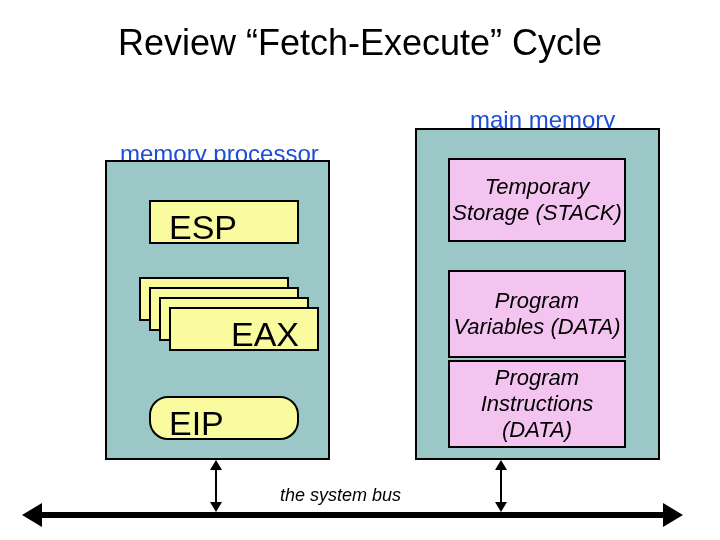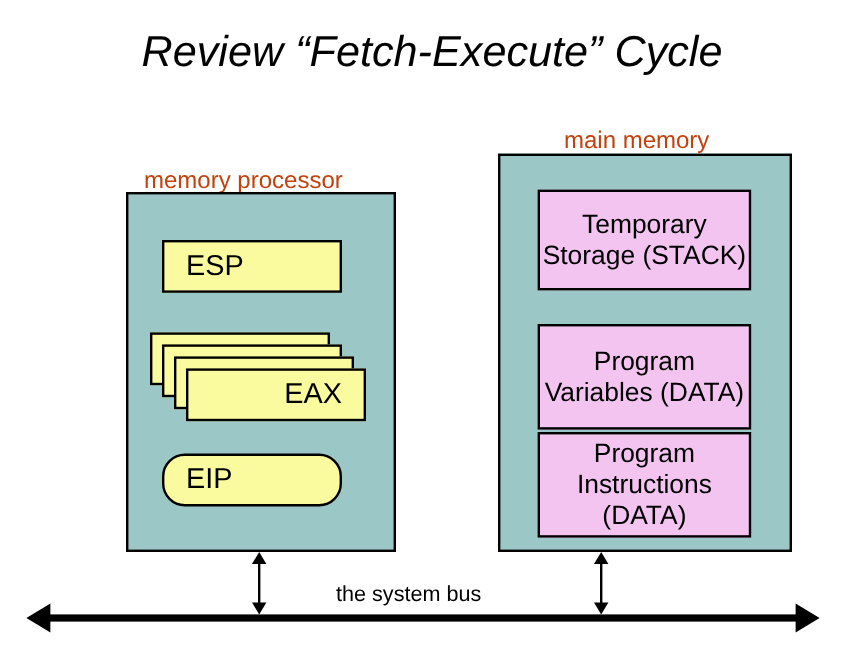--- a/index.html
+++ b/index.html
@@ -20,7 +20,6 @@
     font-size: 36px;
     font-weight: 400;
     color: #000;
-    font-style: italic;
   }
   .label {
     position: absolute;

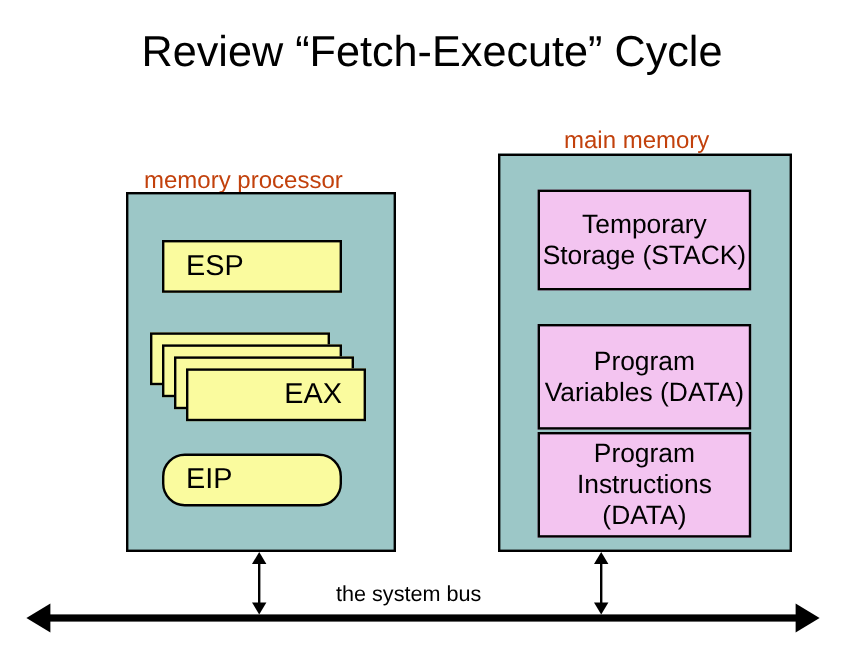--- a/index.html
+++ b/index.html
@@ -23,8 +23,8 @@
   }
   .label {
     position: absolute;
-    font-size: 20px;
-    color: #c2410c;
+    font-size: 24px;
+    color: #1d4ed8;
   }
   .main-memory-label { top: 106px; left: 470px; }
   .central-proc-label { top: 140px; left: 120px; }

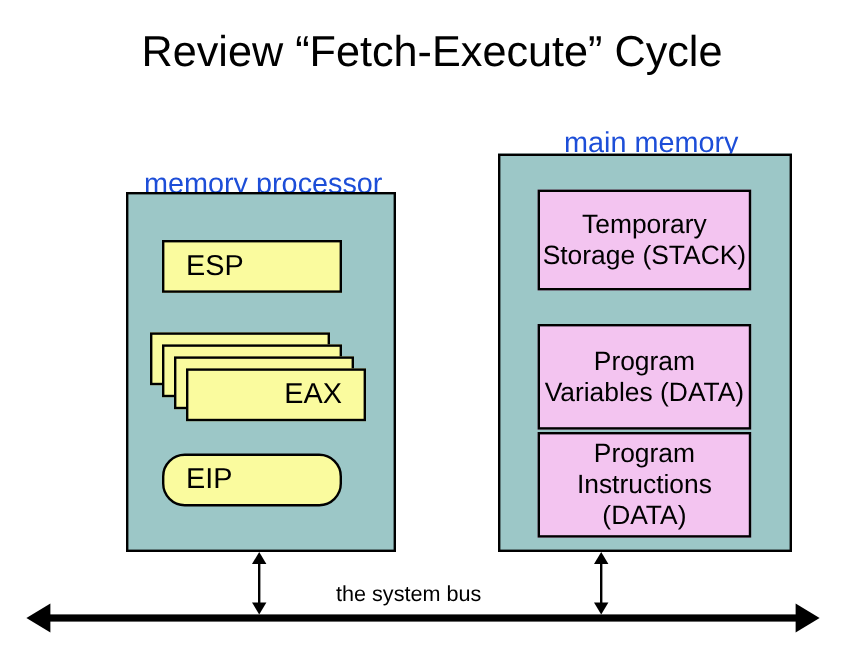--- a/index.html
+++ b/index.html
@@ -79,6 +79,7 @@
     justify-content: center;
     width: 178px;
     left: 448px;
+    font-style: italic;
   }
   .stackseg { top: 158px; height: 84px; }
   .dataseg  { top: 270px; height: 88px; }

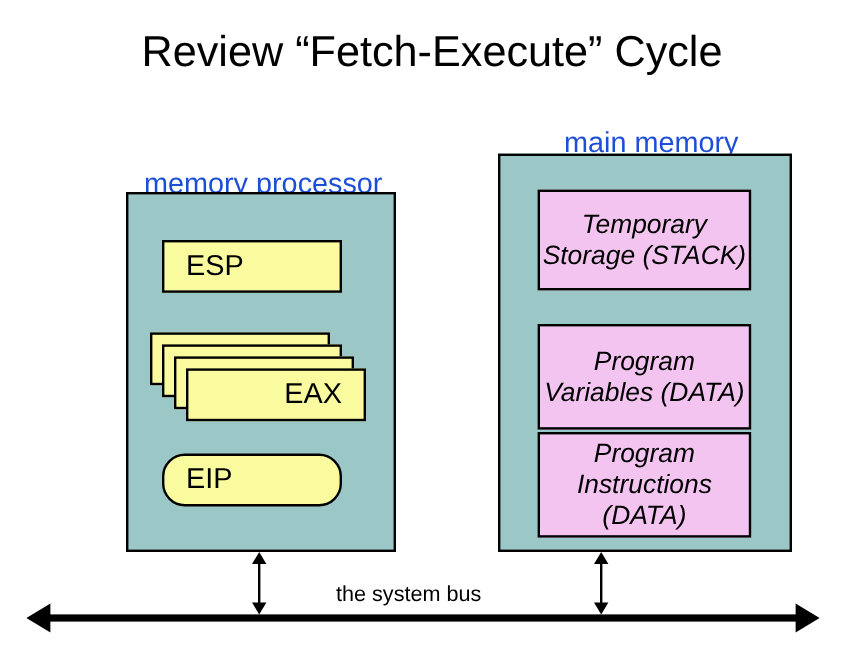--- a/index.html
+++ b/index.html
@@ -56,11 +56,12 @@
     position: absolute;
     background: #fafb9e;
     border: 2px solid #000;
-    font-size: 24px;
+    font-size: 34px;
     text-align: left;
     padding: 6px 18px;
     width: 150px;
     height: 44px;
+    margin-left: 14px;
   }
   .esp { top: 200px; left: 135px; }
   .stack1 { top: 277px; left: 125px; }

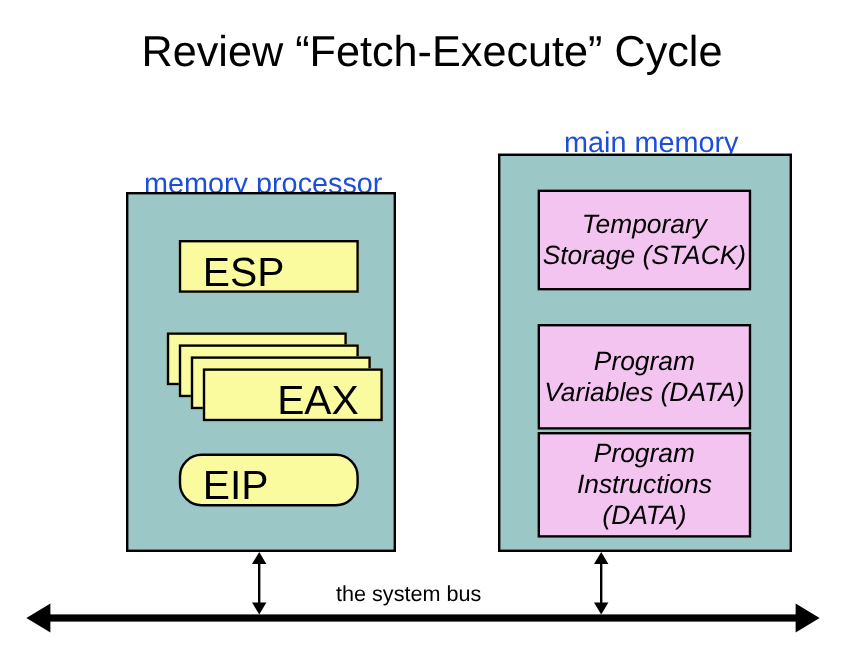--- a/index.html
+++ b/index.html
@@ -68,7 +68,7 @@
   .stack2 { top: 287px; left: 135px; }
   .stack3 { top: 297px; left: 145px; }
   .eax   { top: 307px; left: 155px; text-align: right; }
-  .eip   { top: 378px; left: 135px; border-radius: 19px; }
+  .eip   { top: 396px; left: 135px; border-radius: 19px; }
   .memseg {
     position: absolute;
     background: #f3c4f0;

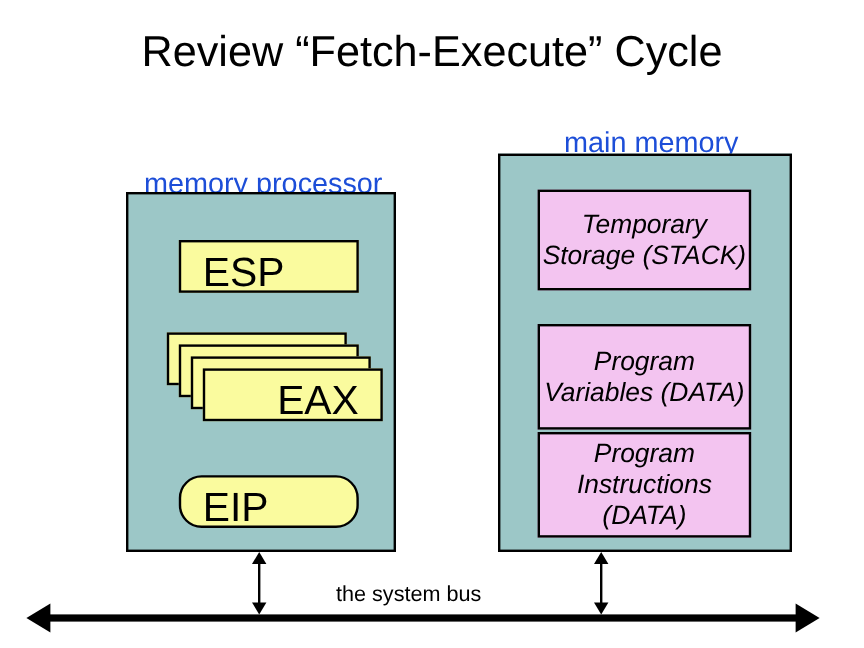--- a/index.html
+++ b/index.html
@@ -33,6 +33,7 @@
     top: 485px;
     left: 280px;
     font-size: 18px;
+    font-style: italic;
   }
   .box {
     position: absolute;

